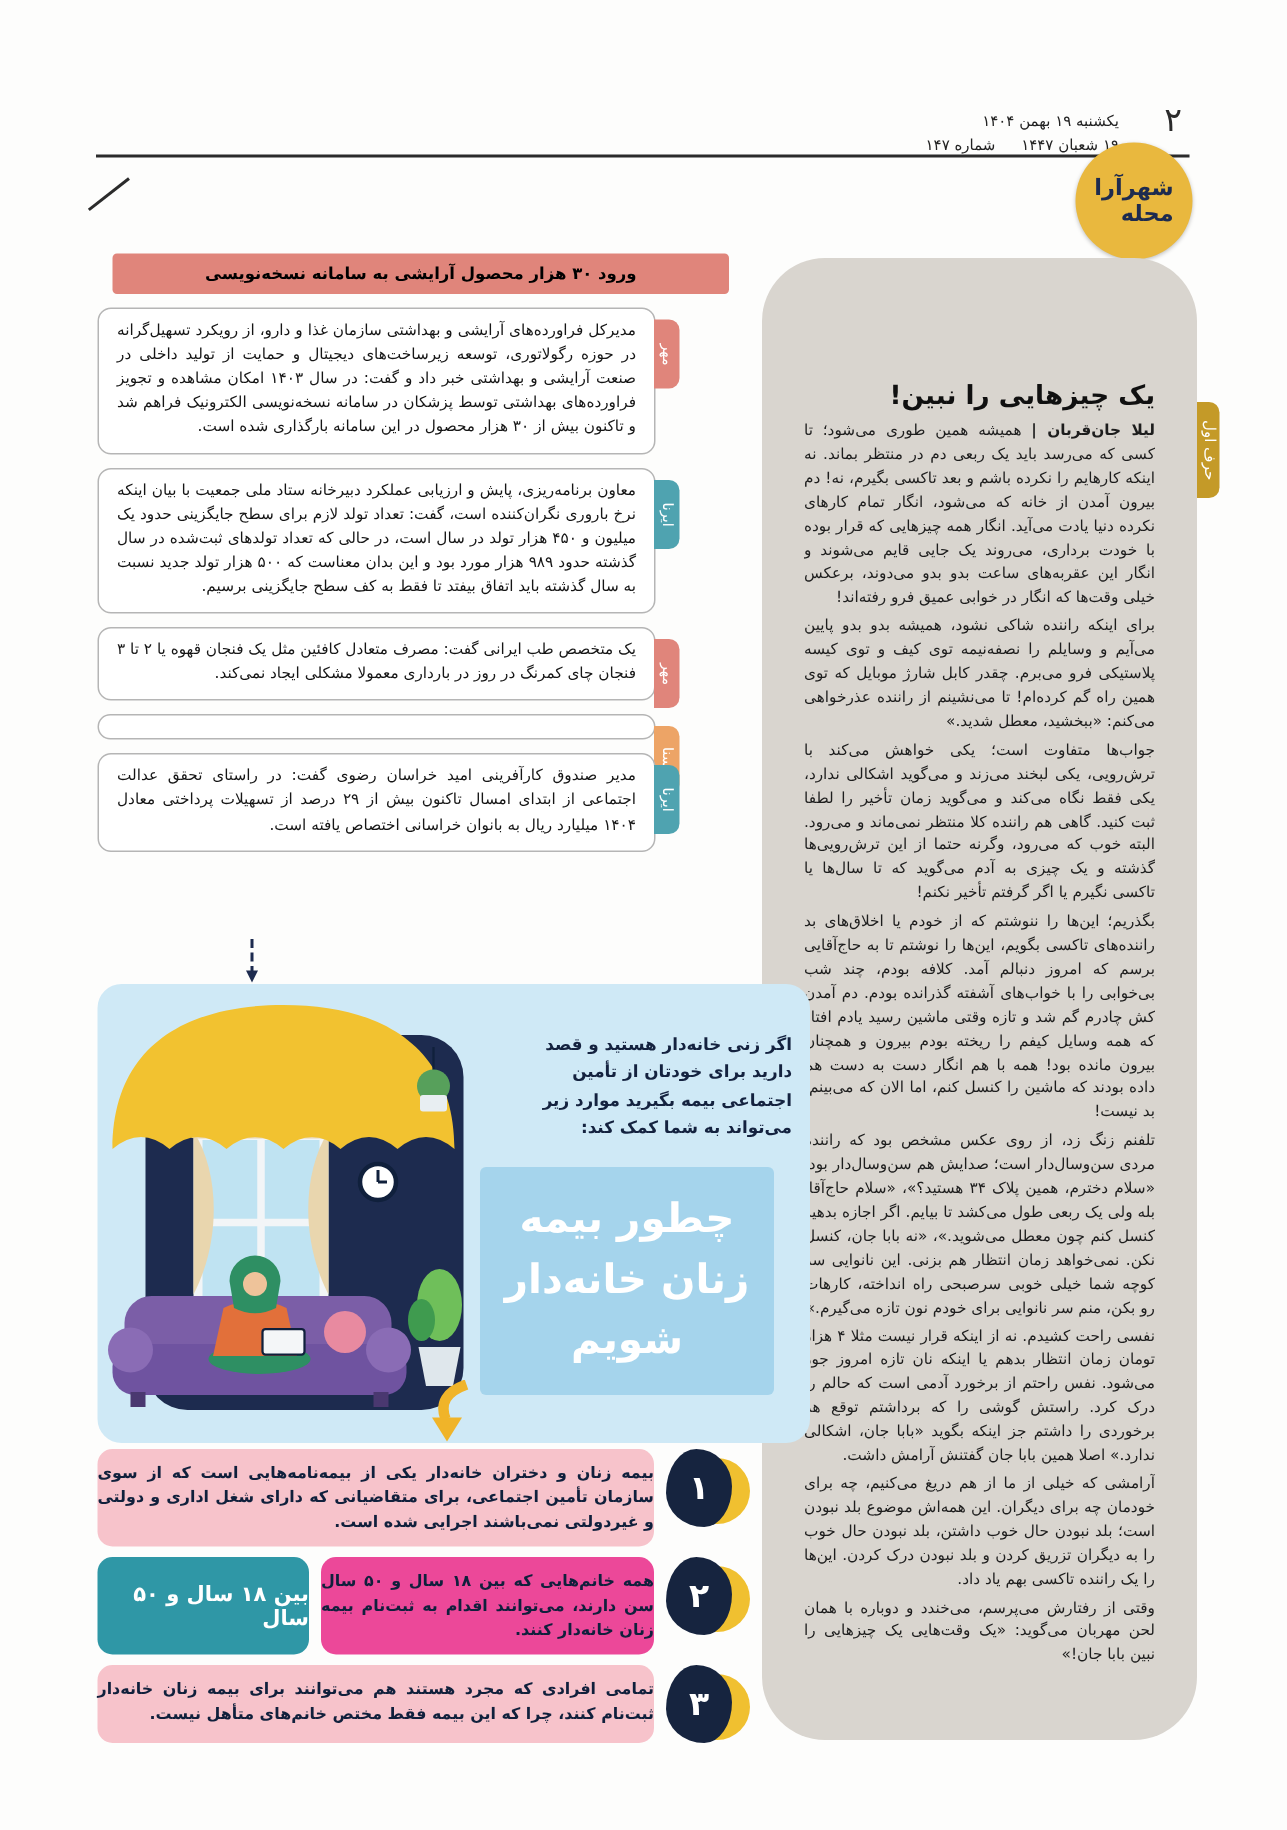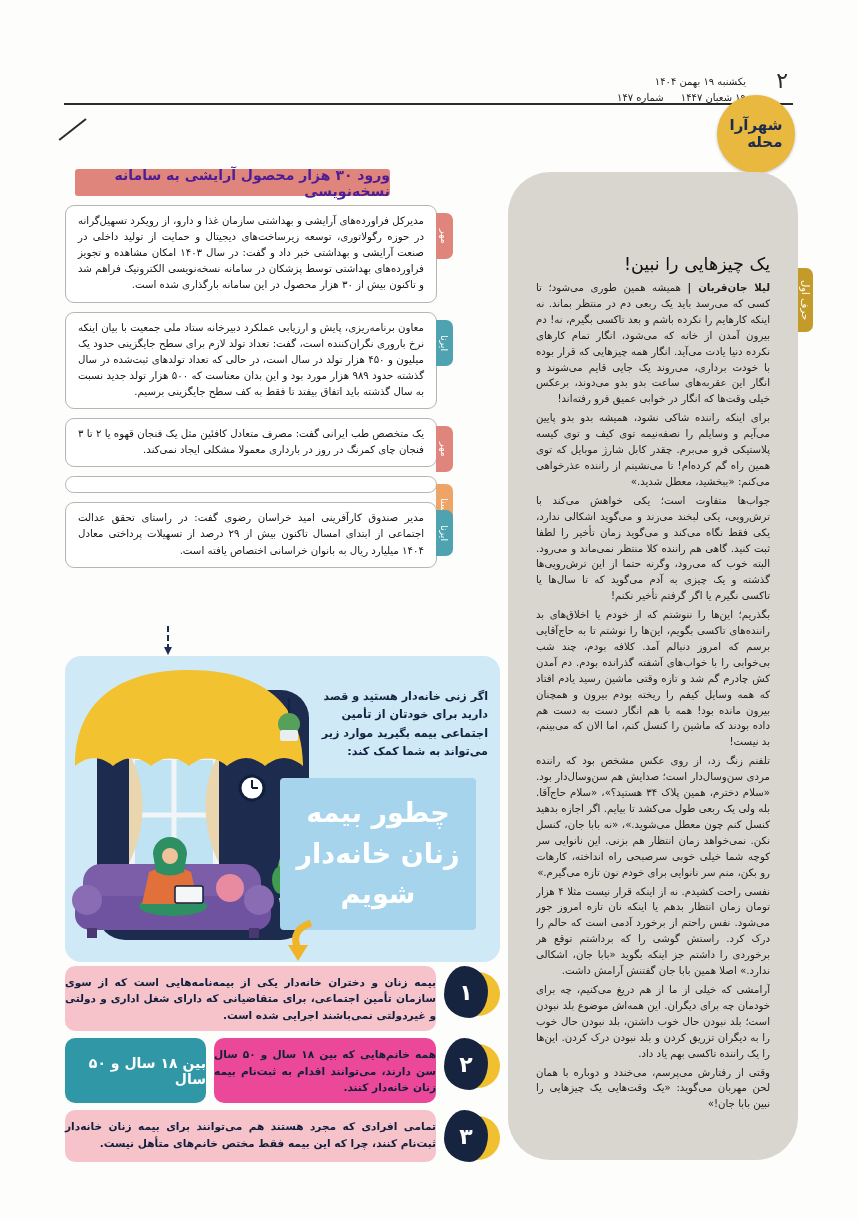--- a/index.html
+++ b/index.html
@@ -19,8 +19,8 @@
         box-shadow:0 1px 3px rgba(0,0,0,.25);}
 
   
-  .headline{position:absolute;top:169px;left:75px;width:315px;height:27px;background:#e0857b;
-            color:#4c1d95;font-weight:bold;font-size:14px;display:flex;align-items:center;
+  .headline{position:absolute;top:169px;left:75px;width:411px;height:27px;background:#e0857b;
+            color:#000000;font-weight:bold;font-size:11px;display:flex;align-items:center;
             justify-content:center;border-radius:3px;}
   .news-col{position:absolute;top:205px;left:65px;width:372px;display:flex;flex-direction:column;gap:9px;justify-content:flex-end;}
   .news-item{position:relative;background:#fff;border:1.3px solid #b5b5b5;border-radius:9px;

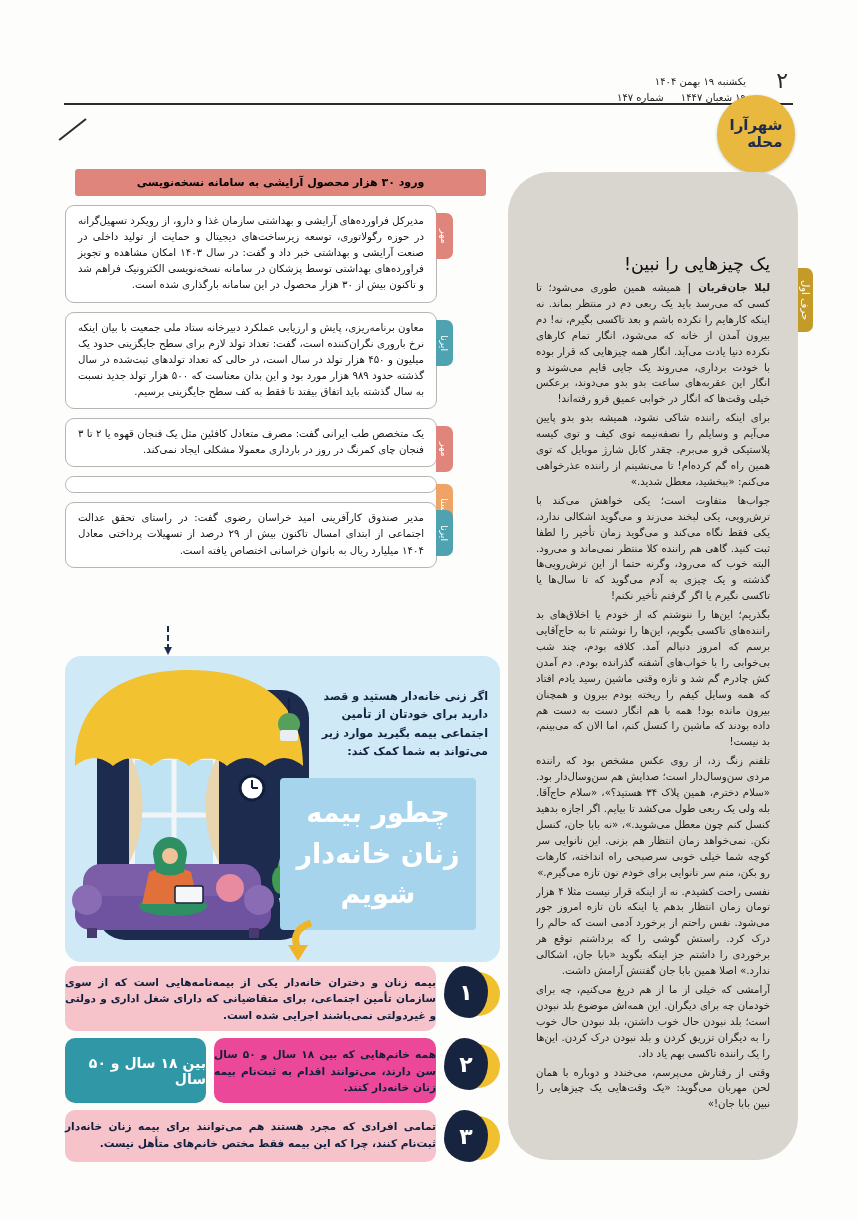--- a/index.html
+++ b/index.html
@@ -37,7 +37,7 @@
   .col-tab{position:absolute;right:-15px;top:96px;width:15px;height:64px;background:#c49a28;
            border-radius:0 7px 7px 0;writing-mode:vertical-rl;color:#fff;font-size:10px;
            display:flex;align-items:center;justify-content:center;letter-spacing:1px;}
-  .col-title{margin:0;padding:82px 28px 6px;font-size:17.5px;font-weight:normal;color:#101010;}
+  .col-title{margin:0;padding:82px 28px 6px;font-size:17.5px;font-weight:bold;color:#101010;}
   .col-body{margin:0 28px;height:856px;overflow:hidden;font-size:10.2px;line-height:1.56;
             text-align:justify;color:#1d1d1d;}
   .col-body p{margin:0 0 3px;}

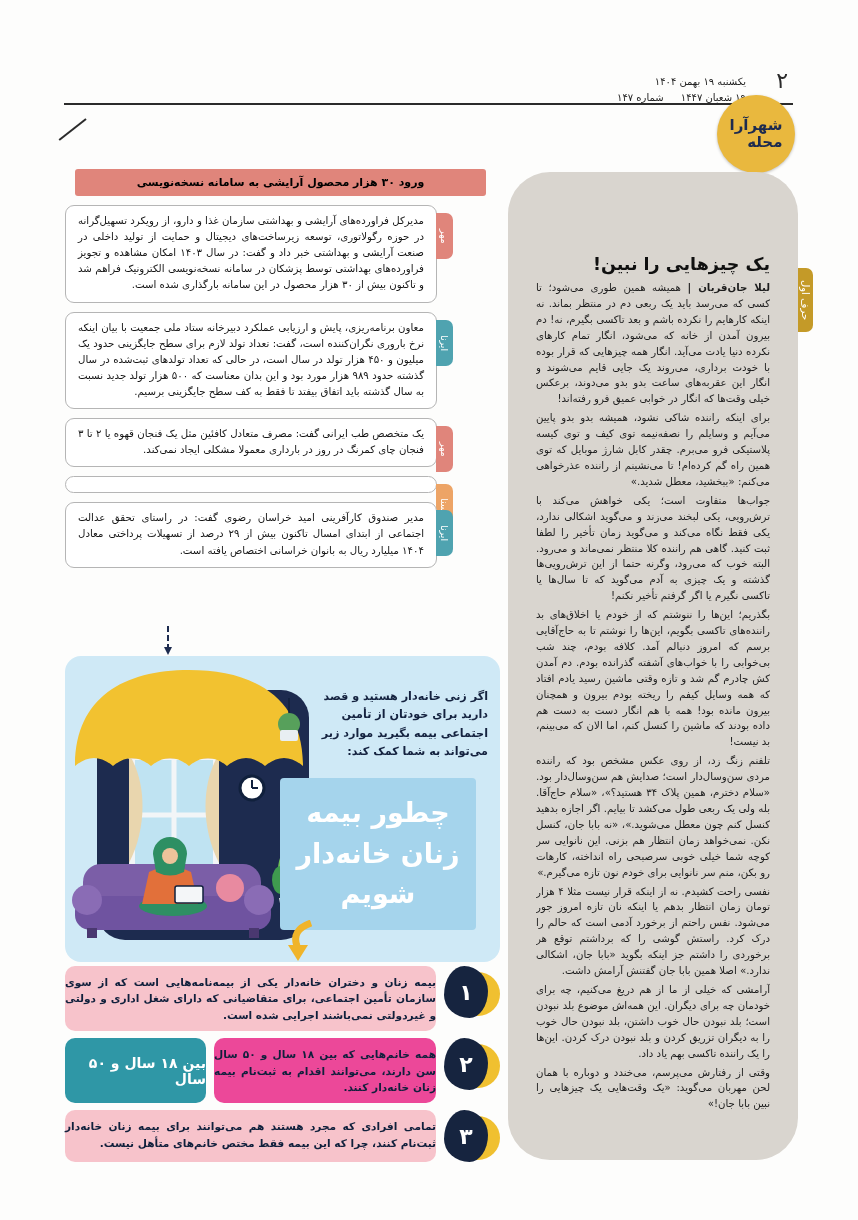--- a/index.html
+++ b/index.html
@@ -47,7 +47,7 @@
   .connector{position:absolute;left:167px;top:626px;height:24px;width:0;border-left:2px dashed #1d2b4f;}
   .connector::after{content:"";position:absolute;left:-5px;bottom:-9px;border:4px solid transparent;
                     border-top:8px solid #1d2b4f;}
-  .sky{position:absolute;left:65px;top:656px;width:435px;height:306px;background:#cfe9f6;border-radius:16px;}
+  .sky{position:absolute;left:65px;top:656px;width:435px;height:306px;background:#cfe9f6;border-radius:16px;padding-left:40px;}
   .illus{position:absolute;left:2px;top:2px;}
   .intro{position:absolute;top:32px;right:12px;width:180px;margin:0;font-size:11.2px;font-weight:bold;
          color:#14223f;line-height:1.65;text-align:right;}

